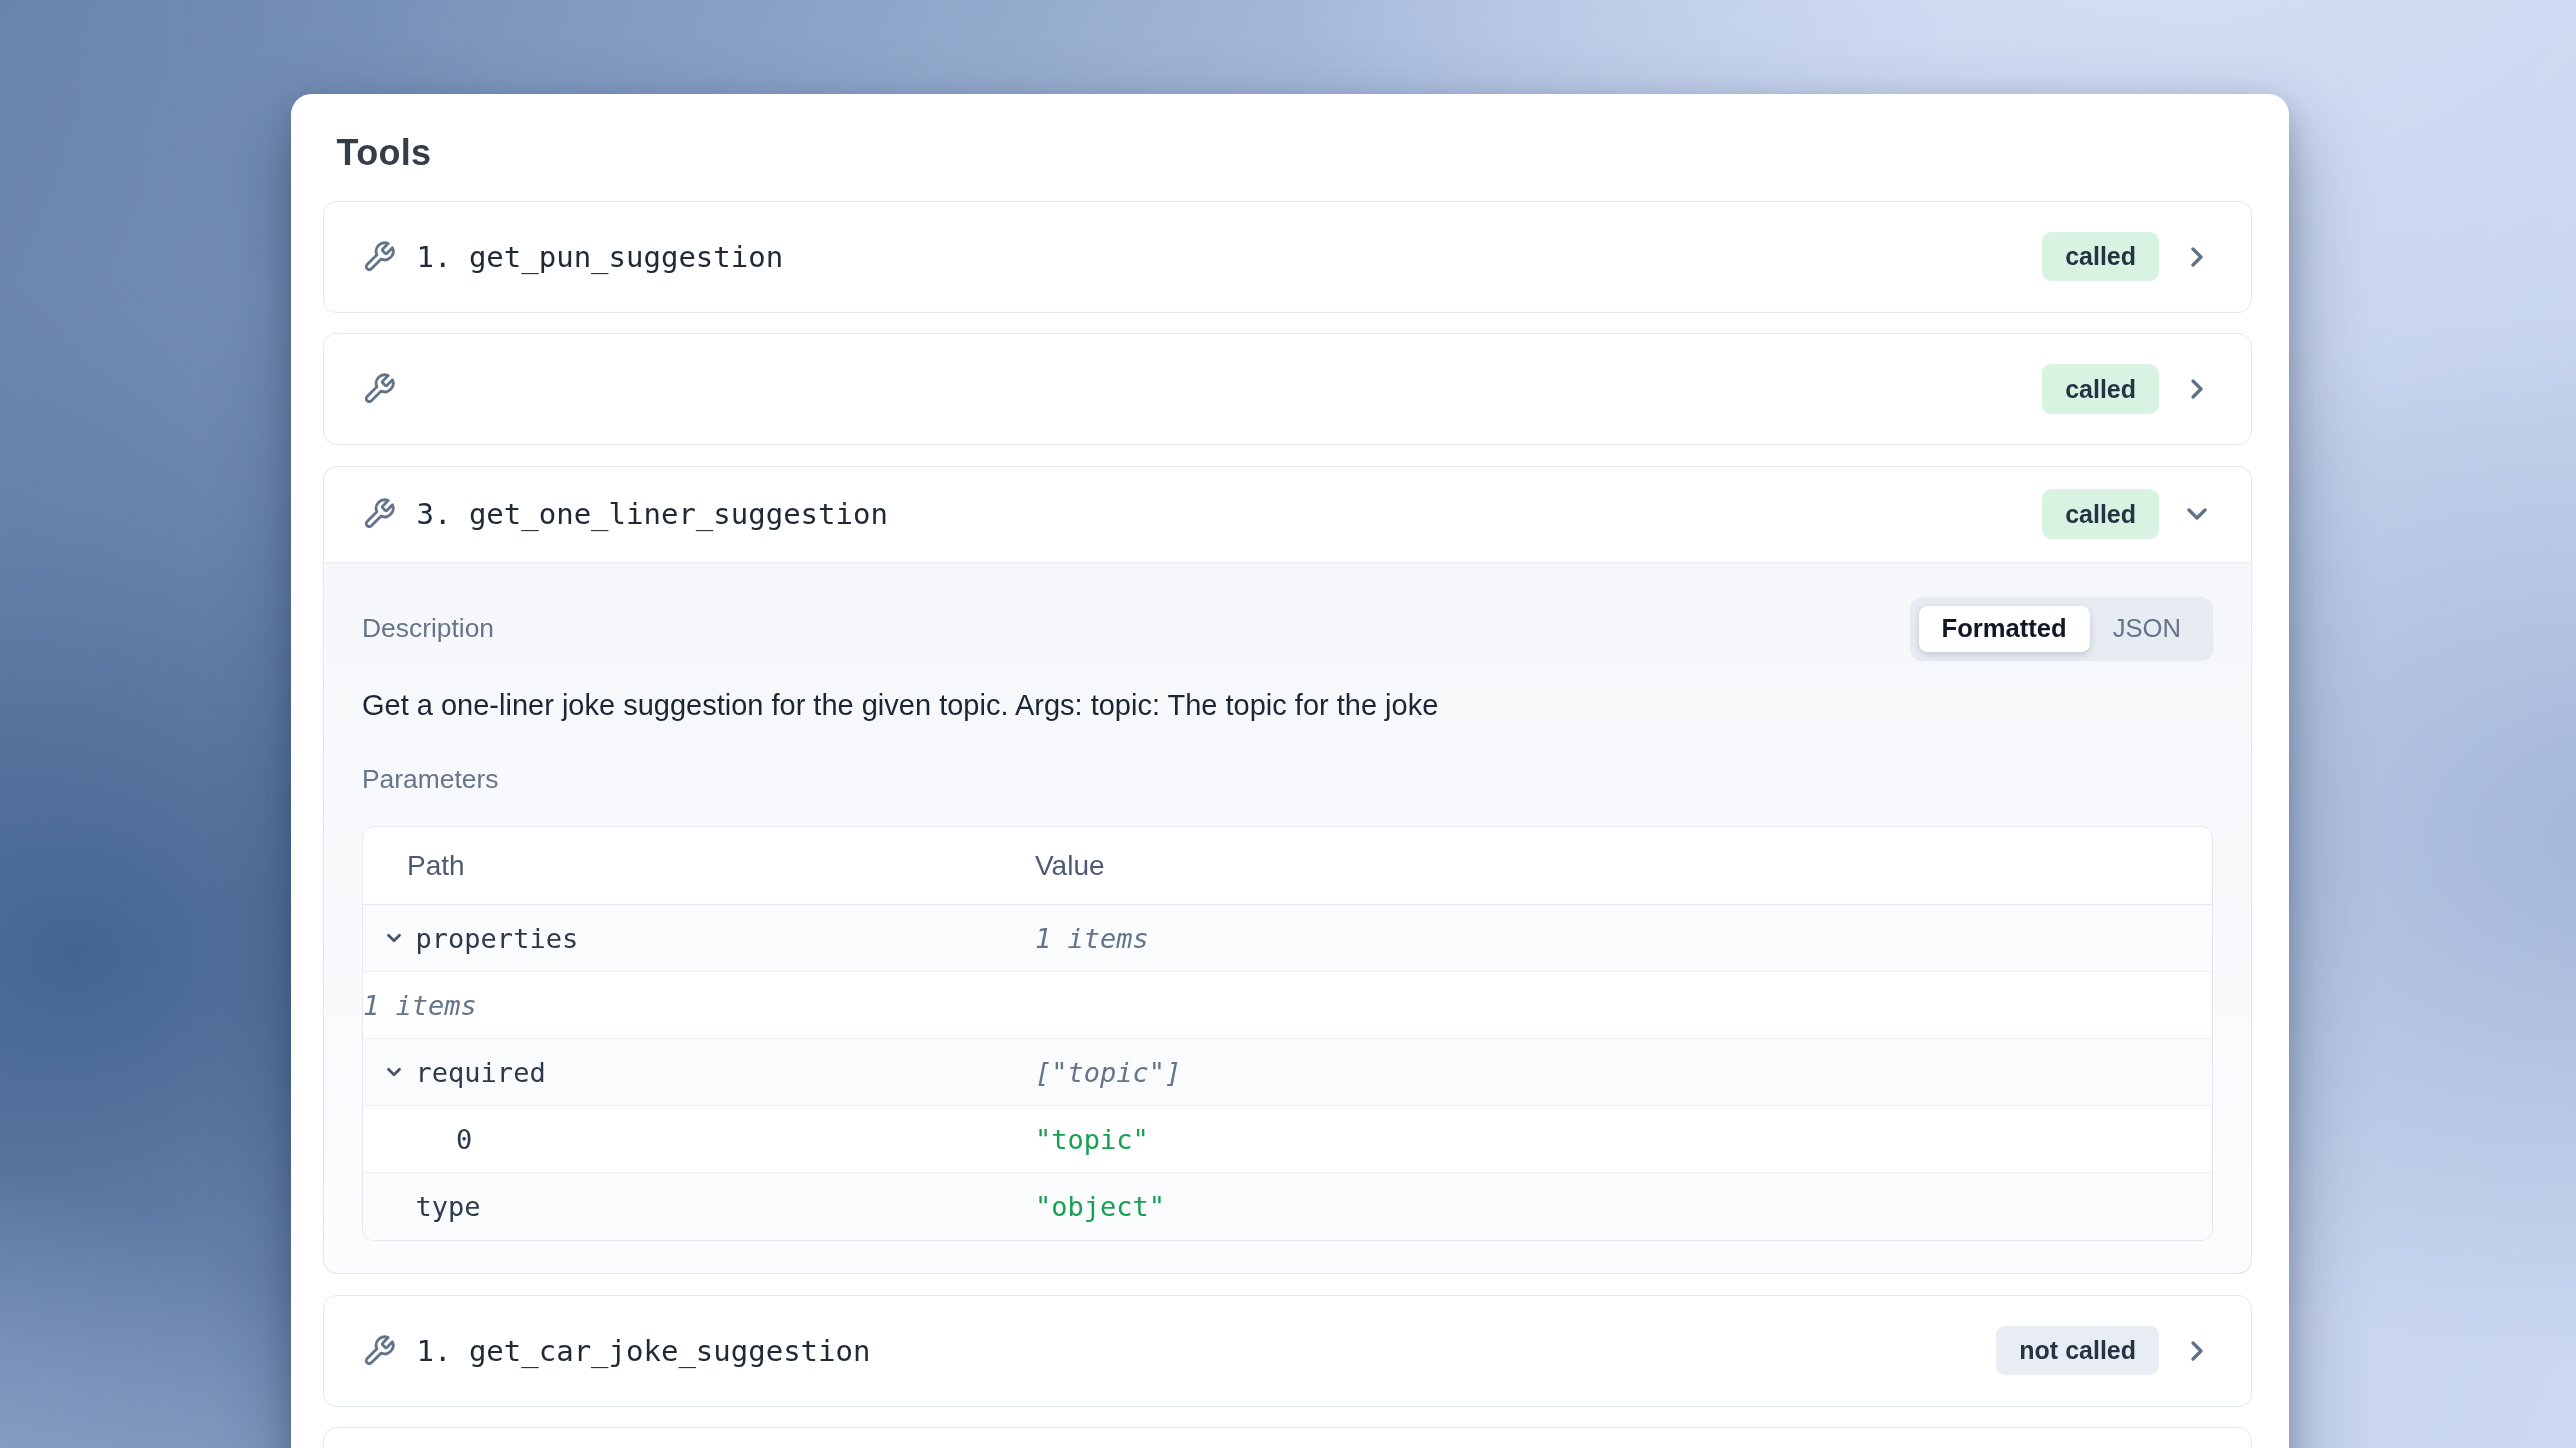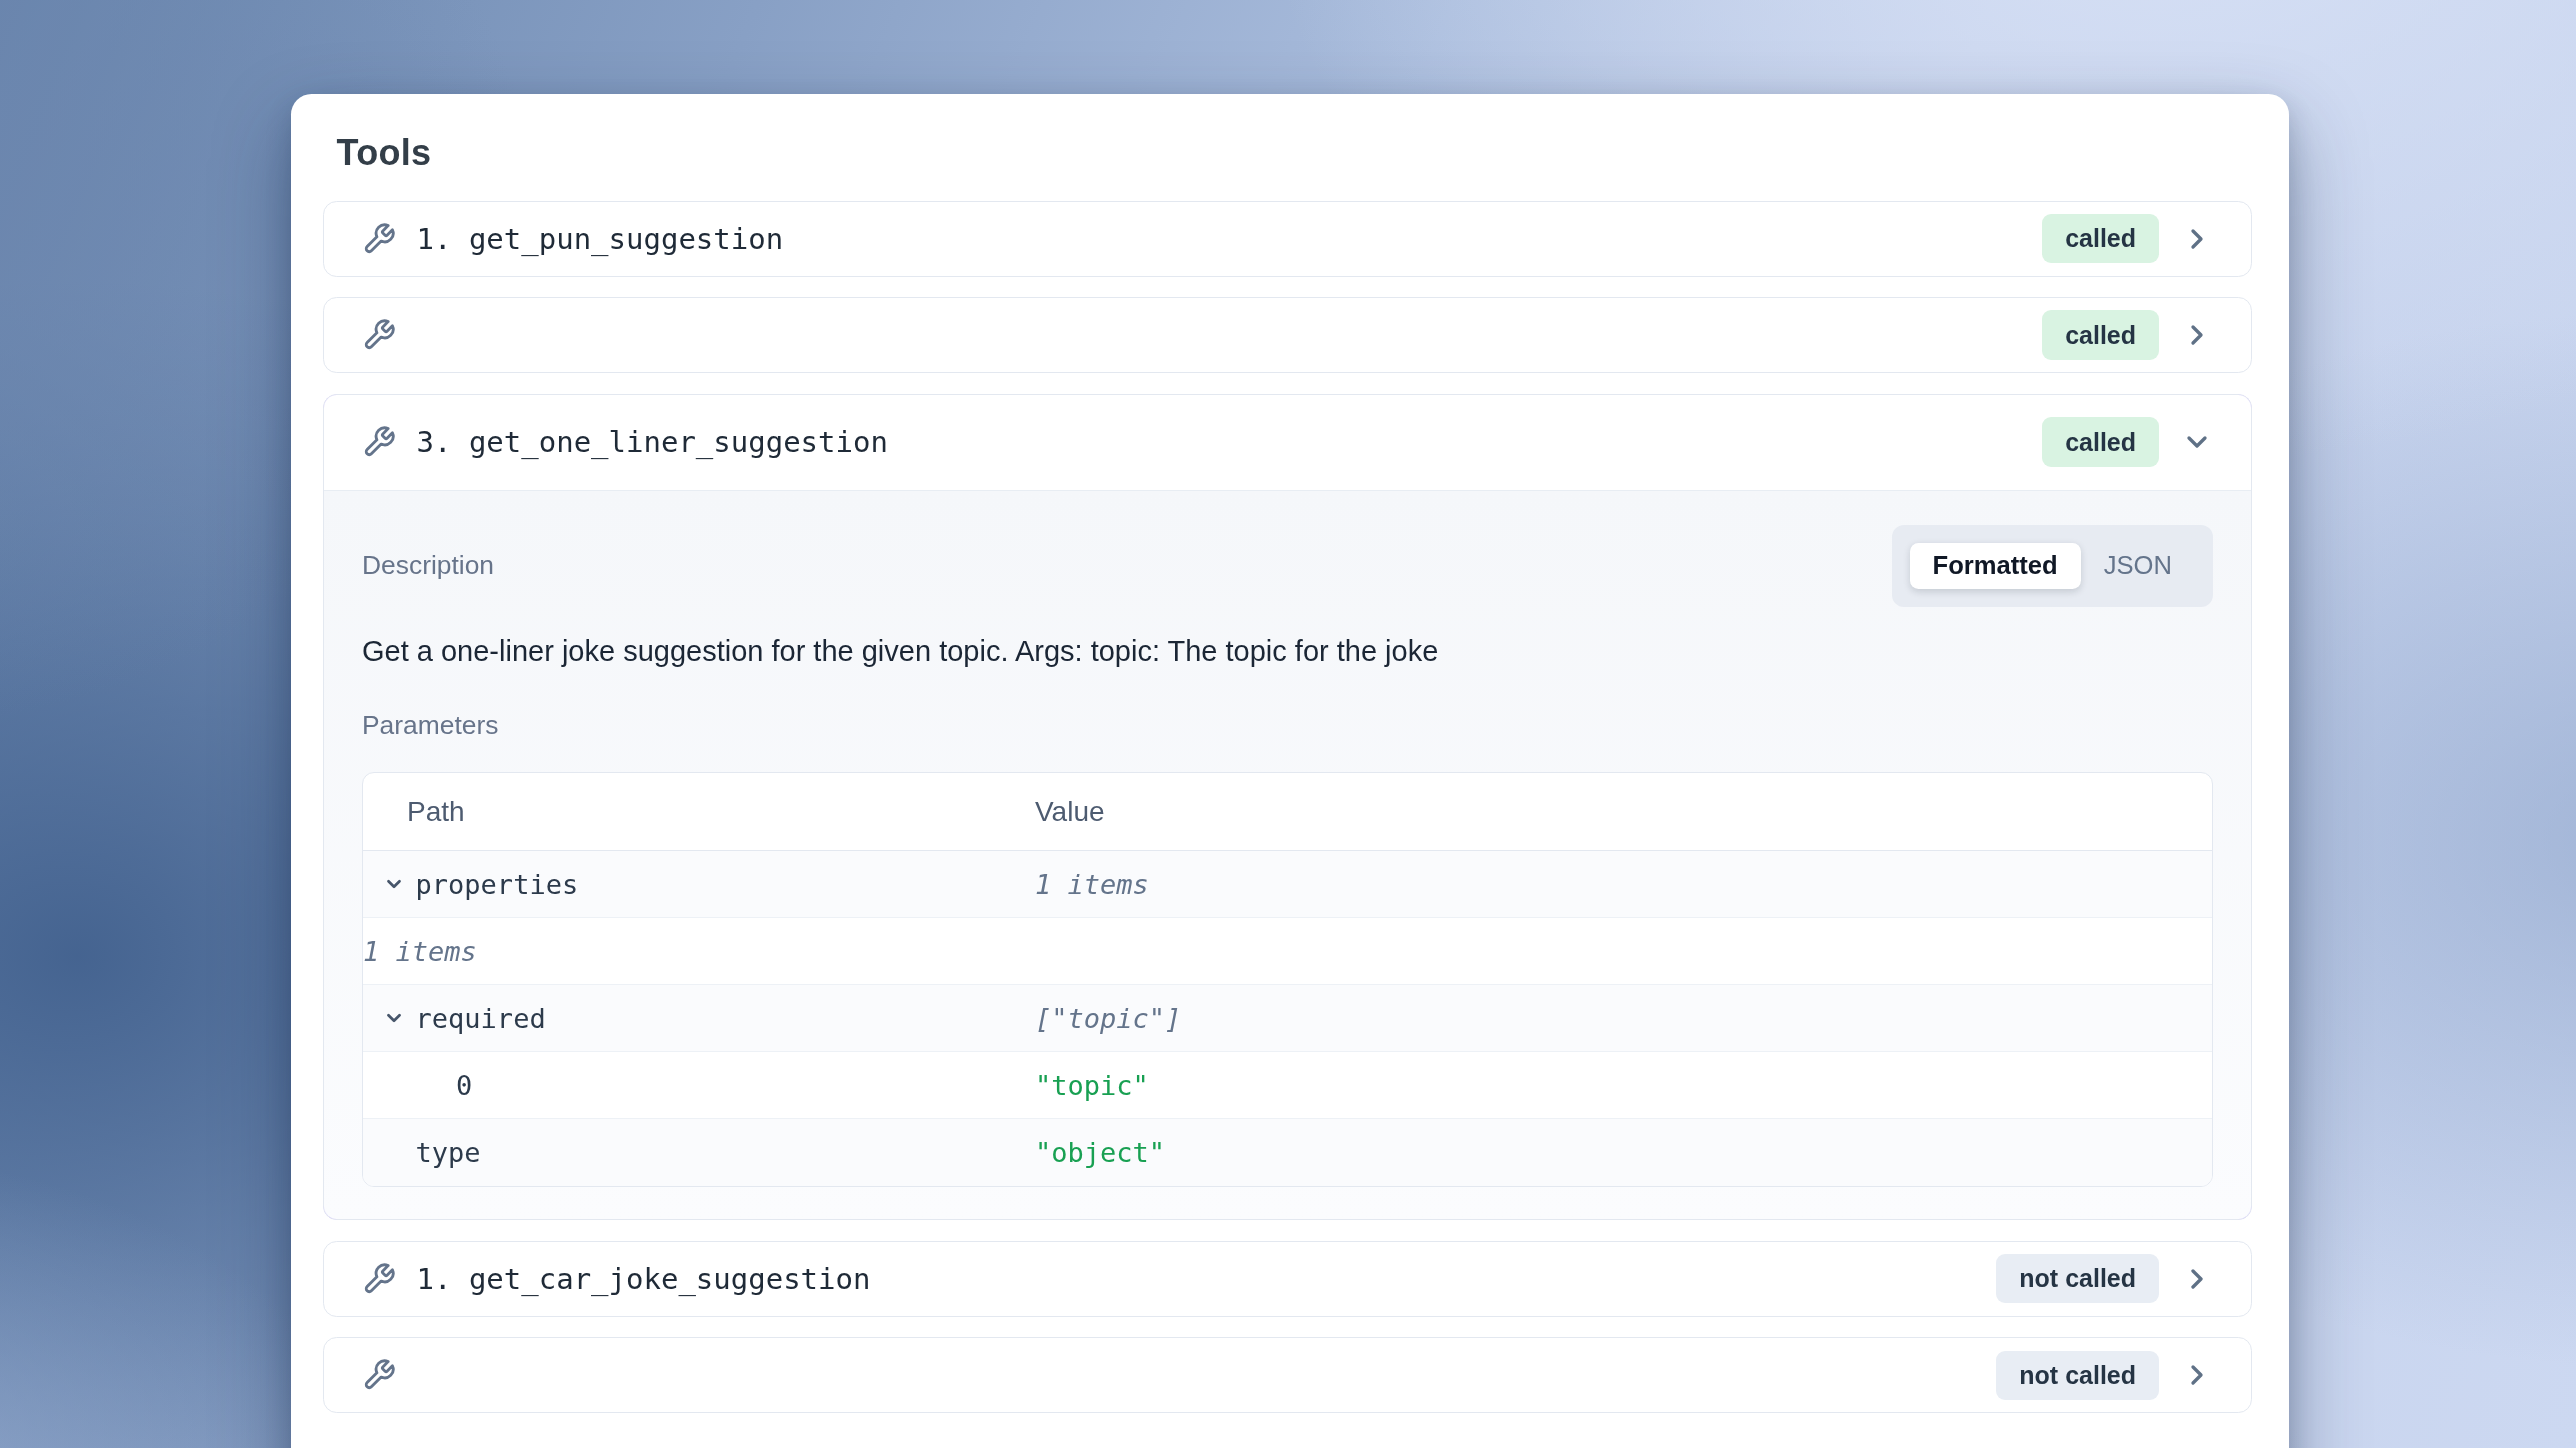--- a/index.html
+++ b/index.html
@@ -24,7 +24,7 @@
   .panel-title { font-size:36px; font-weight:600; color:#333e48;
     letter-spacing:0.3px; margin:13.6px 0 27px 13.6px; }
 
-  .tool-row { height:76px; display:flex; align-items:center;
+  .tool-row { height:112px; display:flex; align-items:center;
     padding:0 38px; background:#fff; }
   .tool-item > .tool-row, .tool-card { border:1.7px solid #e3e8f0; border-radius:13.6px; }
   .tool-item, .tool-card { margin-bottom:20.5px; }

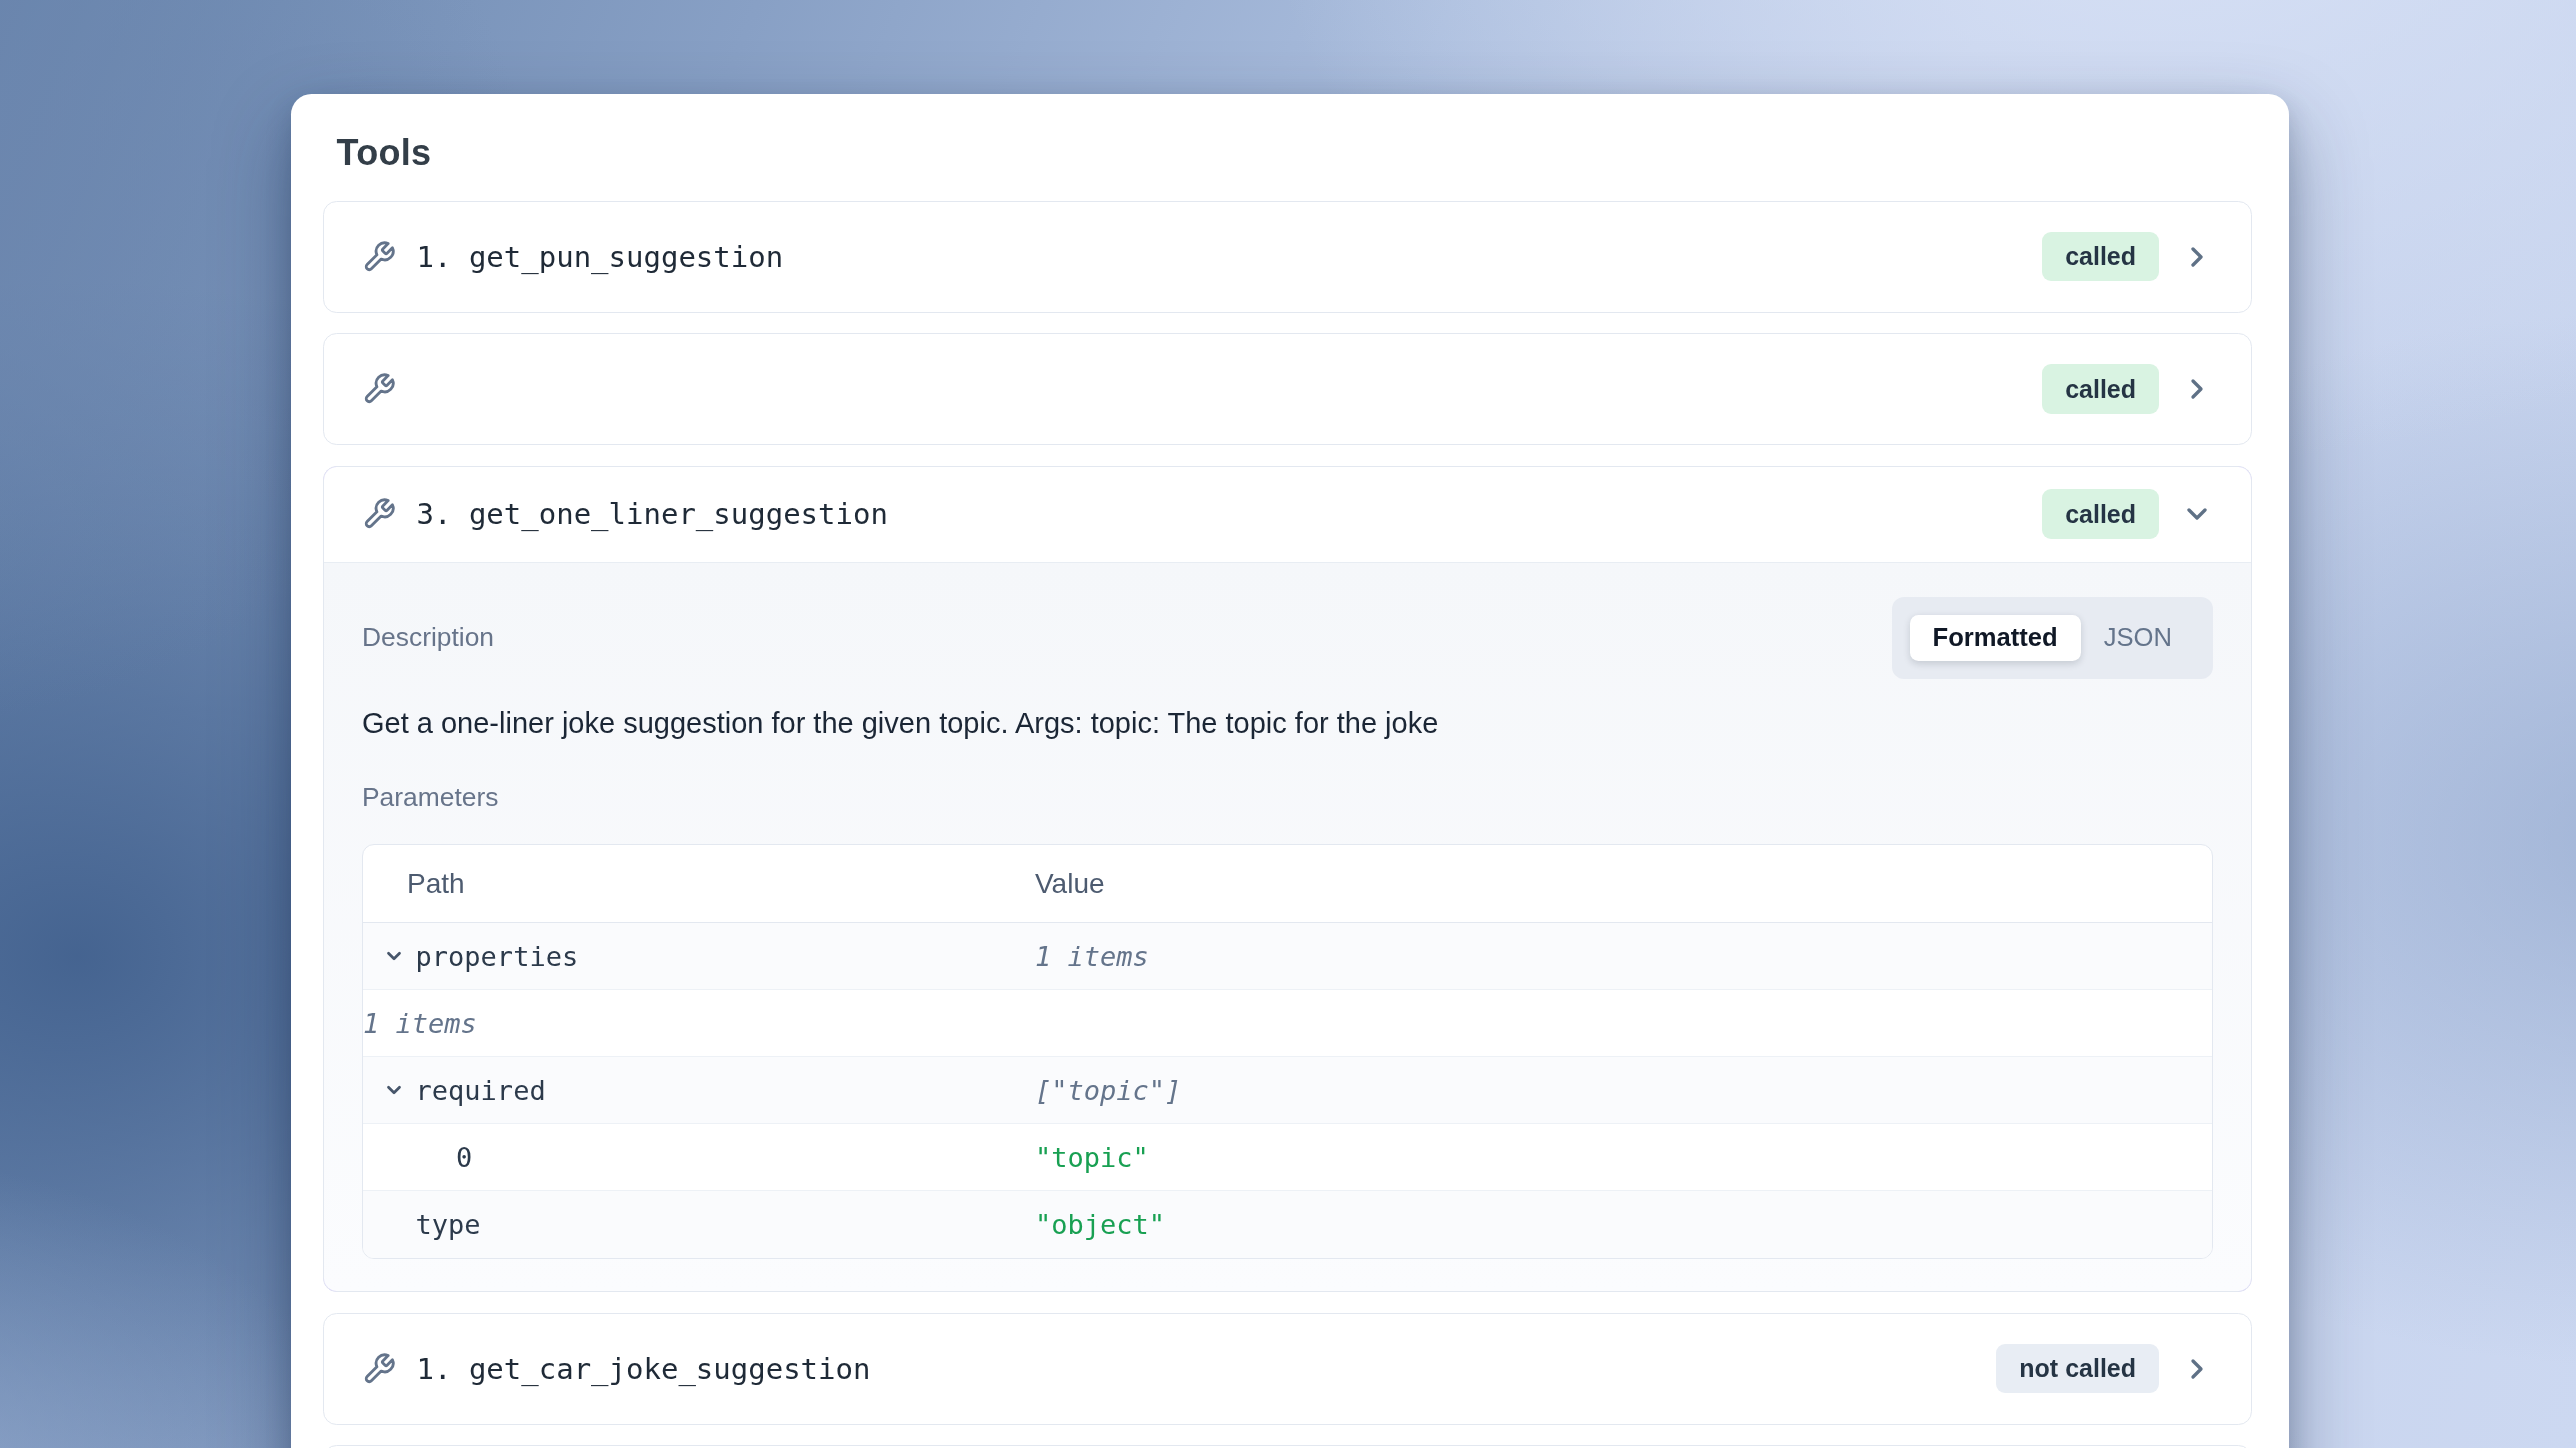--- a/index.html
+++ b/index.html
@@ -48,7 +48,7 @@
 
   .body-head { display:flex; align-items:center; justify-content:space-between; }
   .section-label { font-size:26.4px; color:#67748a; }
-  .toggle { background:#e7ebf2; border-radius:12px; padding:18px; display:flex; align-items:center; }
+  .toggle { background:#e7ebf2; border-radius:12px; padding:9px; display:flex; align-items:center; }
   .chip { font-size:25.6px; padding:8.5px 23px; border-radius:8.5px; cursor:default; }
   .chip.active { background:#fff; font-weight:600; color:#101826;
     box-shadow:0 2.6px 7.7px rgba(16,24,40,.15); }

